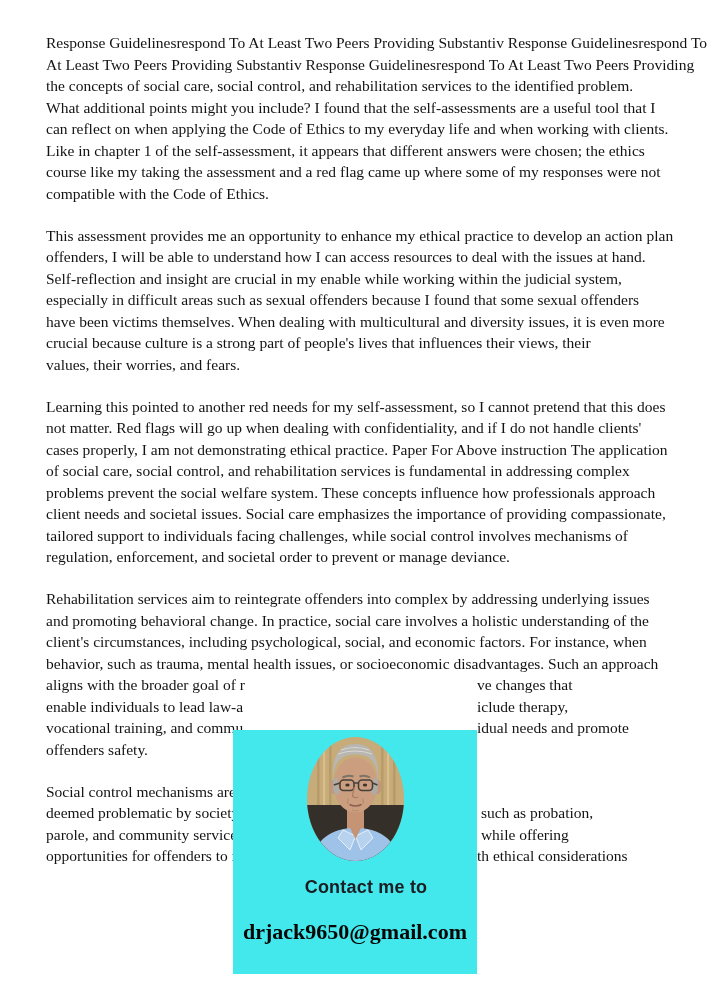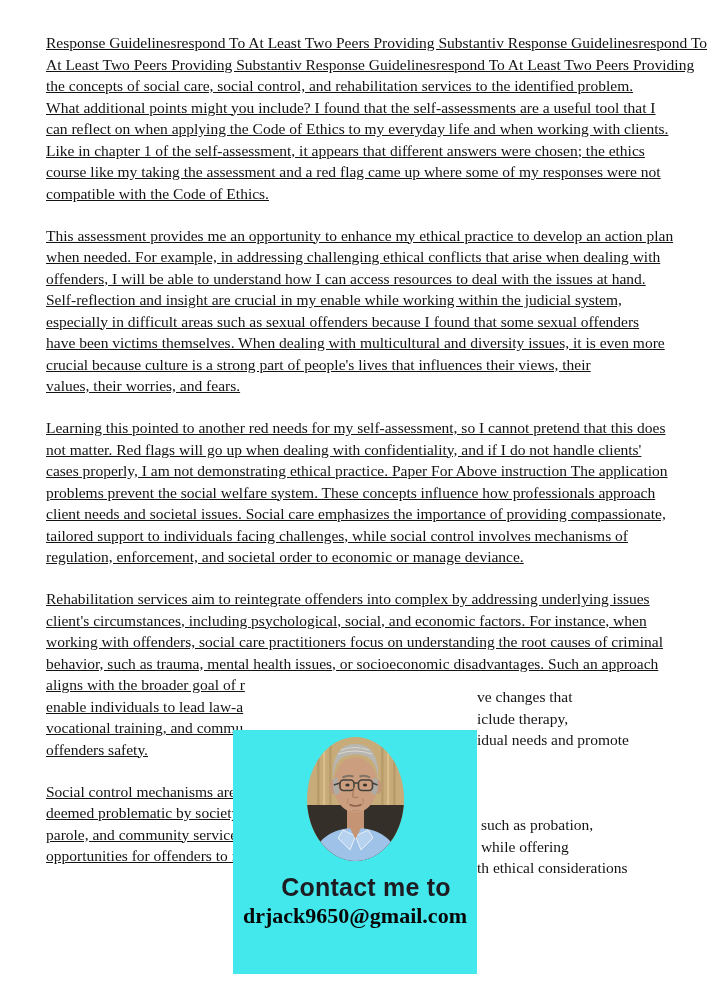--- a/index.html
+++ b/index.html
@@ -11,7 +11,7 @@
     position:absolute;left:46px;top:32px;width:620px;
     font-size:15.5px;line-height:21.5px;
   }
-  .para{margin:0 0 20.5px 0;text-decoration:underline;}
+  .para{margin:0 0 20.5px 0;}
   .line{white-space:pre;position:relative;}
   .frag-right{position:absolute;left:431px;top:12px;}
   .overlay{

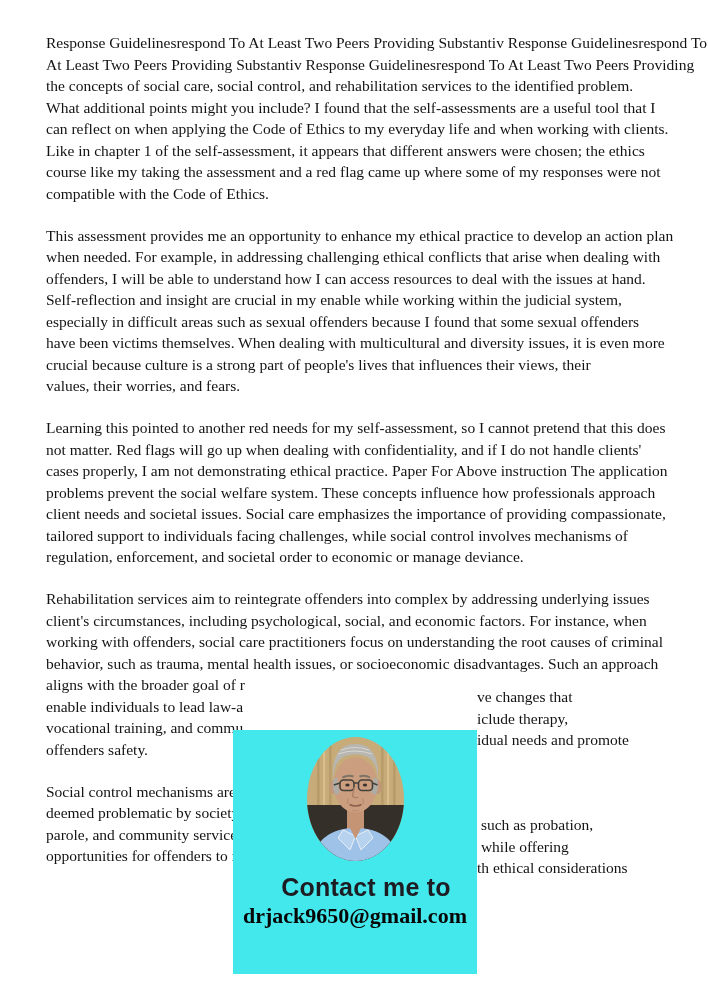--- a/index.html
+++ b/index.html
@@ -48,7 +48,6 @@
       </div>
       <div class="para">
         <div class="line">This assessment provides me an opportunity to enhance my ethical practice to develop an action plan</div>
-        <div class="line">when needed. For example, in addressing challenging ethical conflicts that arise when dealing with</div>
         <div class="line">offenders, I will be able to understand how I can access resources to deal with the issues at hand.</div>
         <div class="line">Self-reflection and insight are crucial in my enable while working within the judicial system,</div>
         <div class="line">especially in difficult areas such as sexual offenders because I found that some sexual offenders</div>

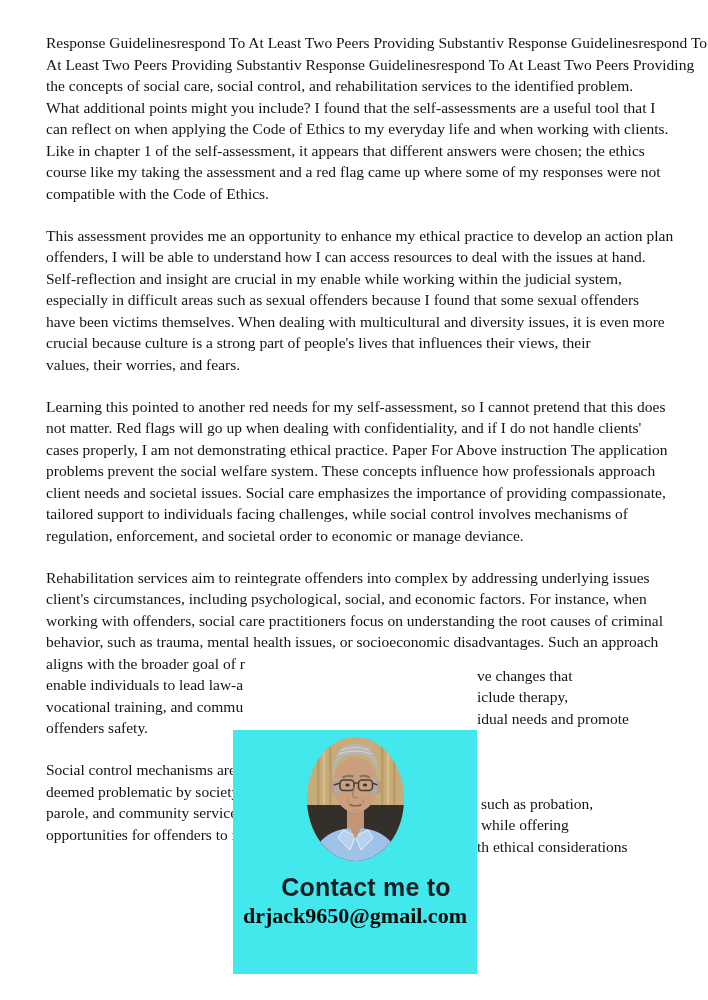--- a/index.html
+++ b/index.html
@@ -59,6 +59,7 @@
         <div class="line">Learning this pointed to another red needs for my self-assessment, so I cannot pretend that this does</div>
         <div class="line">not matter. Red flags will go up when dealing with confidentiality, and if I do not handle clients'</div>
         <div class="line">cases properly, I am not demonstrating ethical practice. Paper For Above instruction The application</div>
+        <div class="line">of social care, social control, and rehabilitation services is fundamental in addressing complex</div>
         <div class="line">problems prevent the social welfare system. These concepts influence how professionals approach</div>
         <div class="line">client needs and societal issues. Social care emphasizes the importance of providing compassionate,</div>
         <div class="line">tailored support to individuals facing challenges, while social control involves mechanisms of</div>

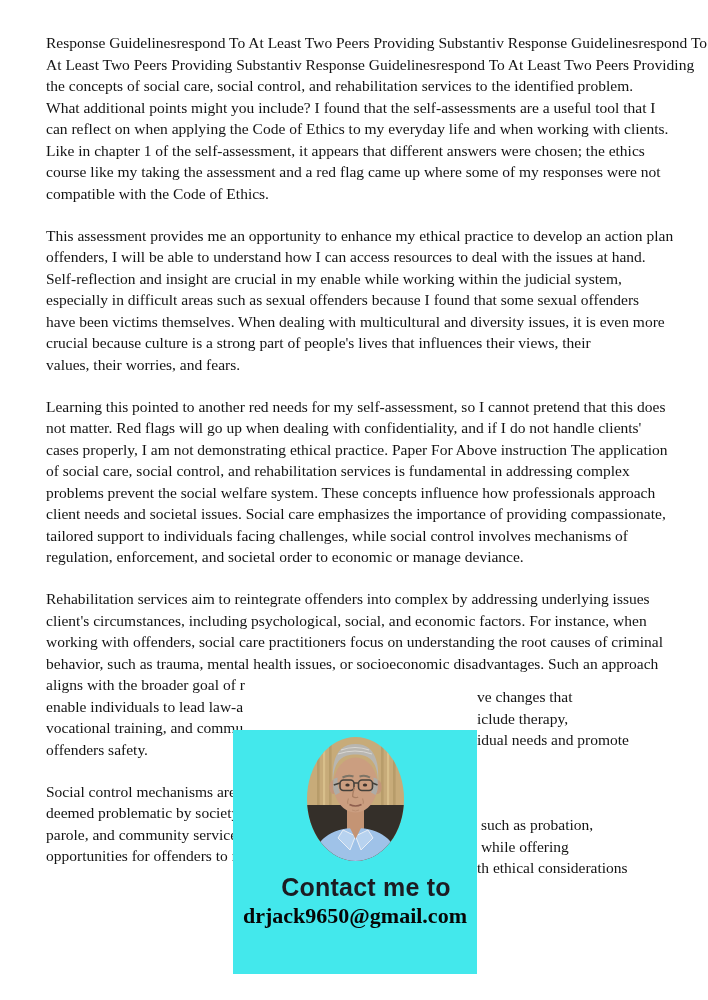--- a/index.html
+++ b/index.html
@@ -63,7 +63,7 @@
         <div class="line">problems prevent the social welfare system. These concepts influence how professionals approach</div>
         <div class="line">client needs and societal issues. Social care emphasizes the importance of providing compassionate,</div>
         <div class="line">tailored support to individuals facing challenges, while social control involves mechanisms of</div>
-        <div class="line">regulation, enforcement, and societal order to economic or manage deviance.</div>
+        <div class="line">regulation, enforcement, and societal order to prevent or manage deviance.</div>
       </div>
       <div class="para">
         <div class="line">Rehabilitation services aim to reintegrate offenders into complex by addressing underlying issues</div>

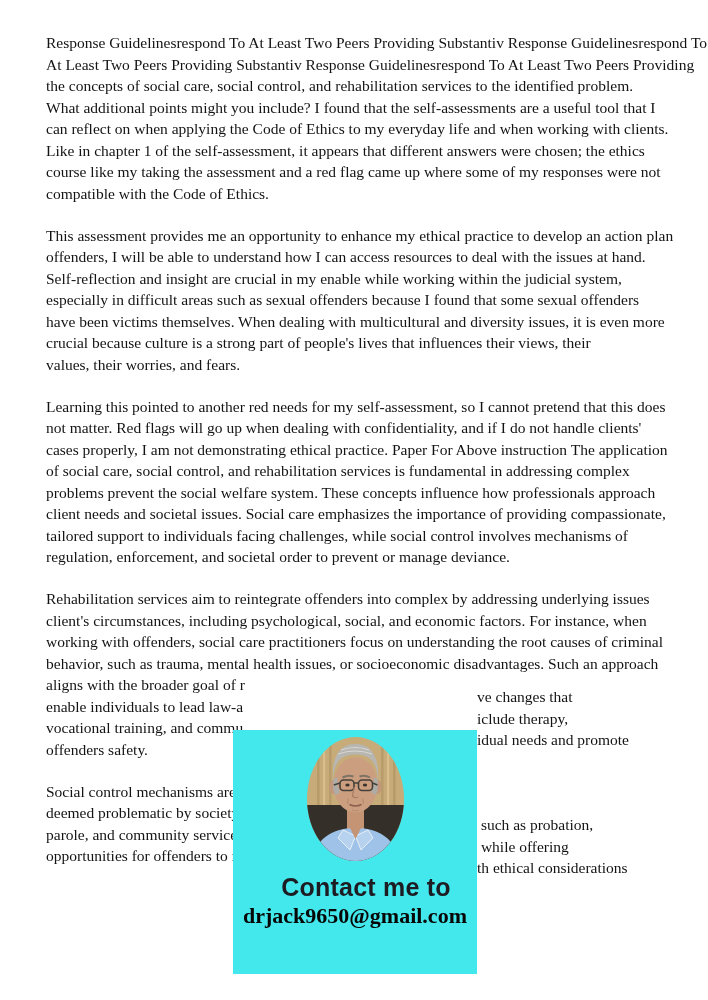--- a/index.html
+++ b/index.html
@@ -67,6 +67,7 @@
       </div>
       <div class="para">
         <div class="line">Rehabilitation services aim to reintegrate offenders into complex by addressing underlying issues</div>
+        <div class="line">and promoting behavioral change. In practice, social care involves a holistic understanding of the</div>
         <div class="line">client's circumstances, including psychological, social, and economic factors. For instance, when</div>
         <div class="line">working with offenders, social care practitioners focus on understanding the root causes of criminal</div>
         <div class="line">behavior, such as trauma, mental health issues, or socioeconomic disadvantages. Such an approach</div>

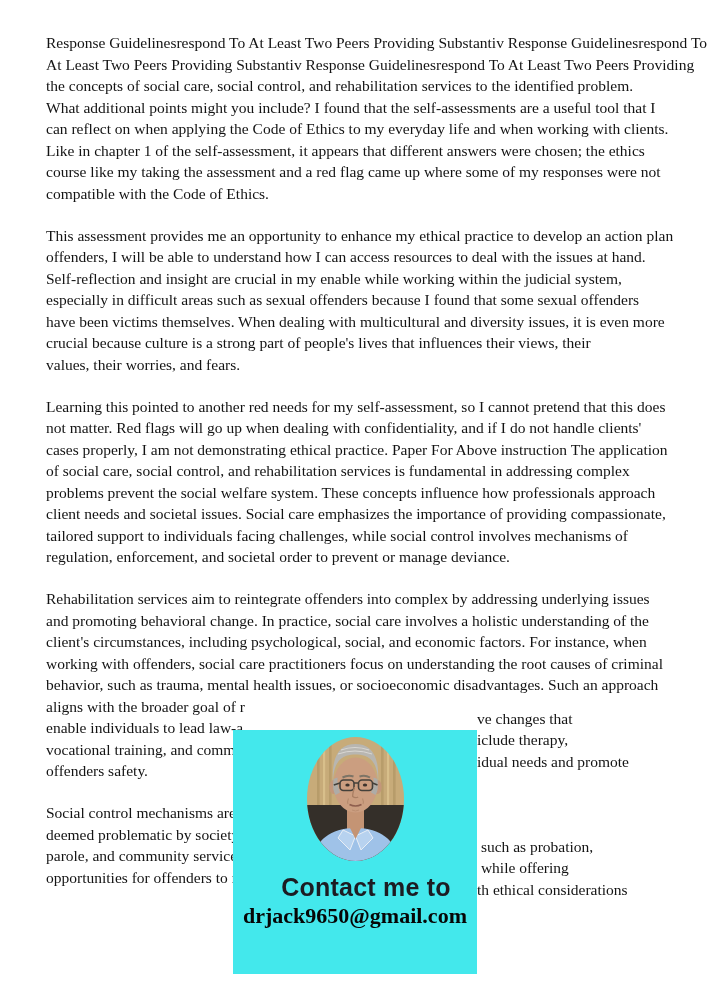--- a/index.html
+++ b/index.html
@@ -69,7 +69,6 @@
         <div class="line">Rehabilitation services aim to reintegrate offenders into complex by addressing underlying issues</div>
         <div class="line">and promoting behavioral change. In practice, social care involves a holistic understanding of the</div>
         <div class="line">client's circumstances, including psychological, social, and economic factors. For instance, when</div>
-        <div class="line">working with offenders, social care practitioners focus on understanding the root causes of criminal</div>
         <div class="line">behavior, such as trauma, mental health issues, or socioeconomic disadvantages. Such an approach</div>
         <div class="line"><span>aligns with the broader goal of r</span><span class="frag-right">ve changes that</span></div>
         <div class="line"><span>enable individuals to lead law-a</span><span class="frag-right">iclude therapy,</span></div>

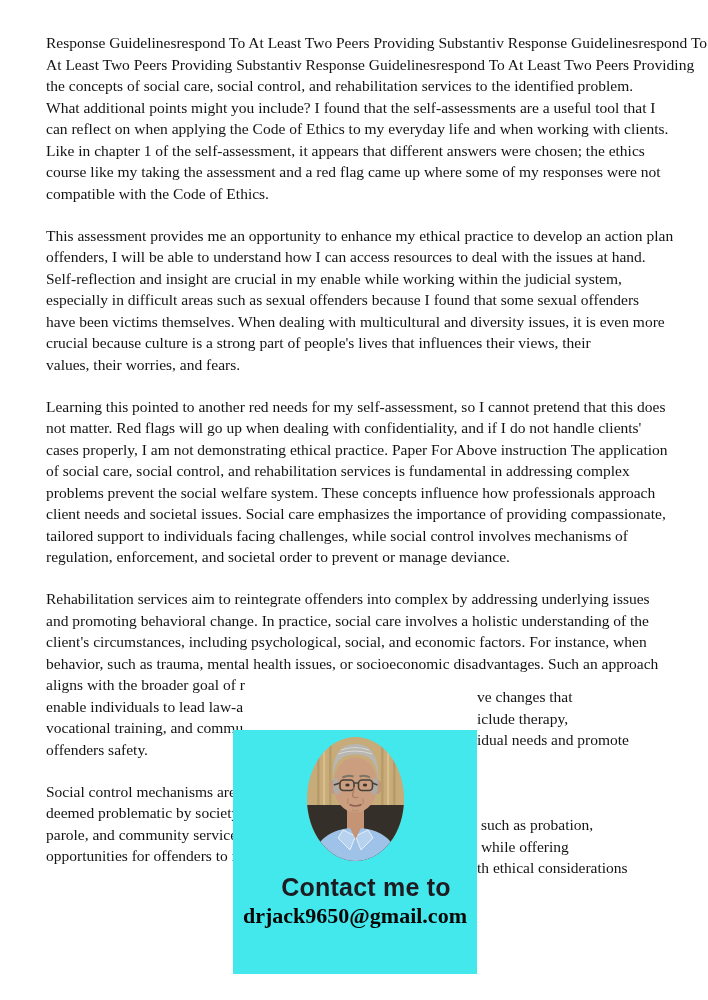--- a/index.html
+++ b/index.html
@@ -13,7 +13,7 @@
   }
   .para{margin:0 0 20.5px 0;}
   .line{white-space:pre;position:relative;}
-  .frag-right{position:absolute;left:431px;top:12px;}
+  .frag-right{position:absolute;left:431px;top:0;}
   .overlay{
     position:absolute;left:233px;top:730px;width:244px;height:244px;
     text-align:center;box-sizing:border-box;

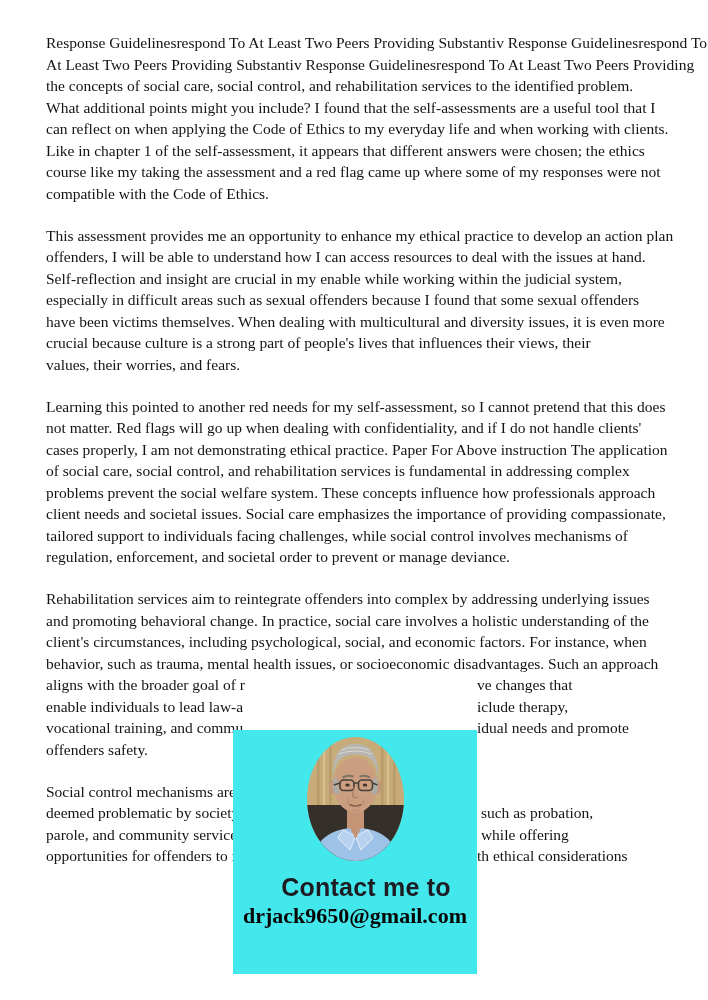--- a/index.html
+++ b/index.html
@@ -22,7 +22,7 @@
   .ov-title{
     margin-top:12px;
     font-family:"Liberation Sans",sans-serif;font-weight:700;
-    font-size:25px;line-height:29px;letter-spacing:0.2px;margin-left:22px;
+    font-size:18px;line-height:29px;letter-spacing:0.2px;margin-left:22px;
   }
   .ov-email{
     margin-top:2px;

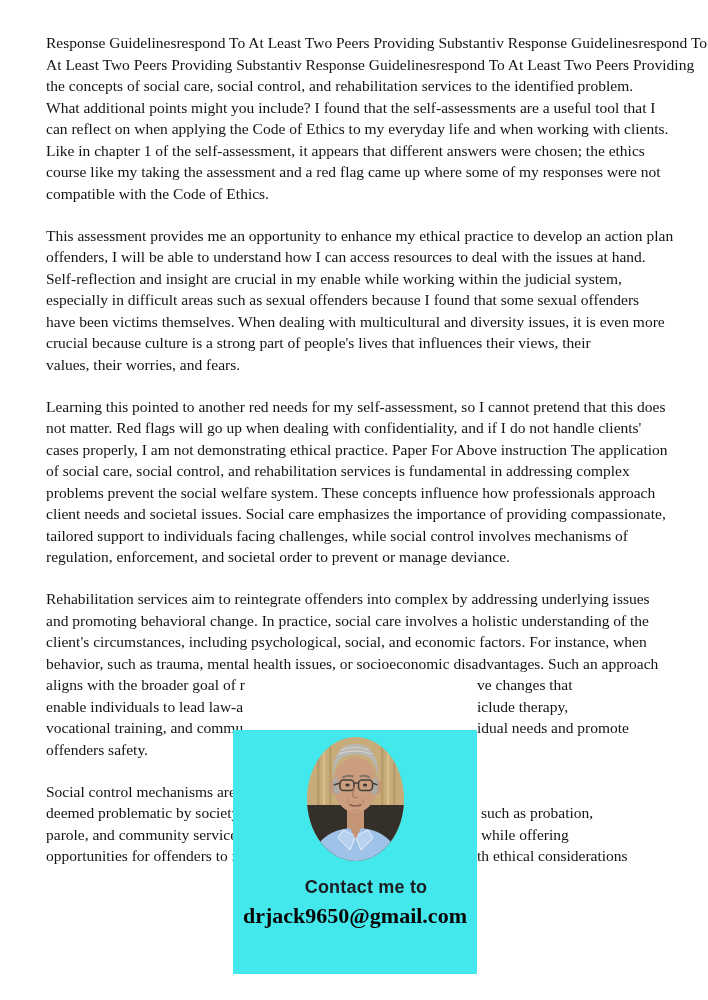--- a/index.html
+++ b/index.html
@@ -25,7 +25,7 @@
     font-size:18px;line-height:29px;letter-spacing:0.2px;margin-left:22px;
   }
   .ov-email{
-    margin-top:2px;
+    margin-top:18px;
     font-family:"Liberation Serif",serif;font-weight:700;
     font-size:22px;line-height:24px;color:#060606;text-align:center;
   }

